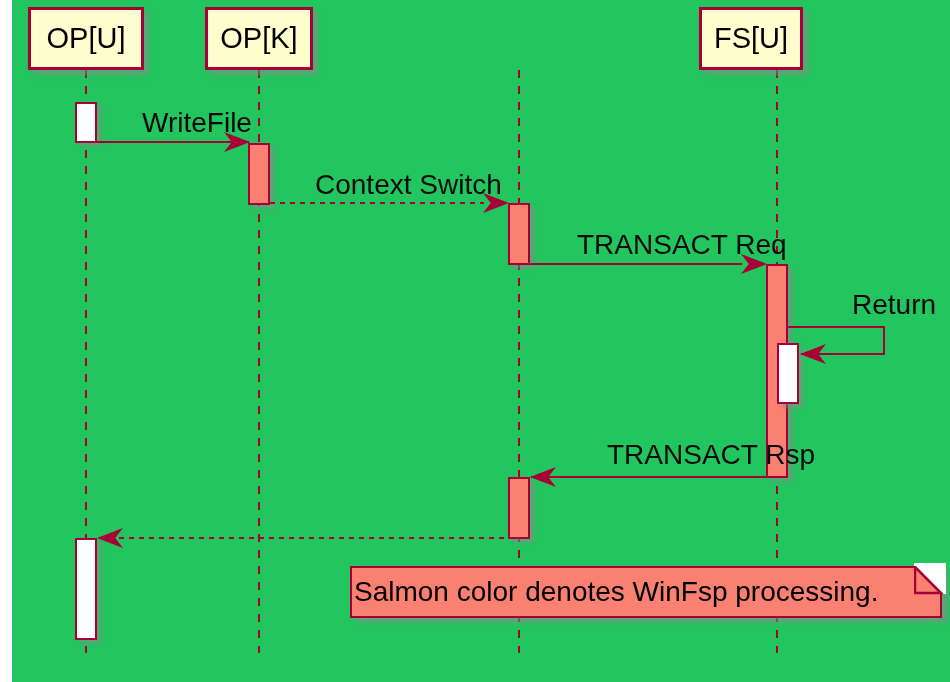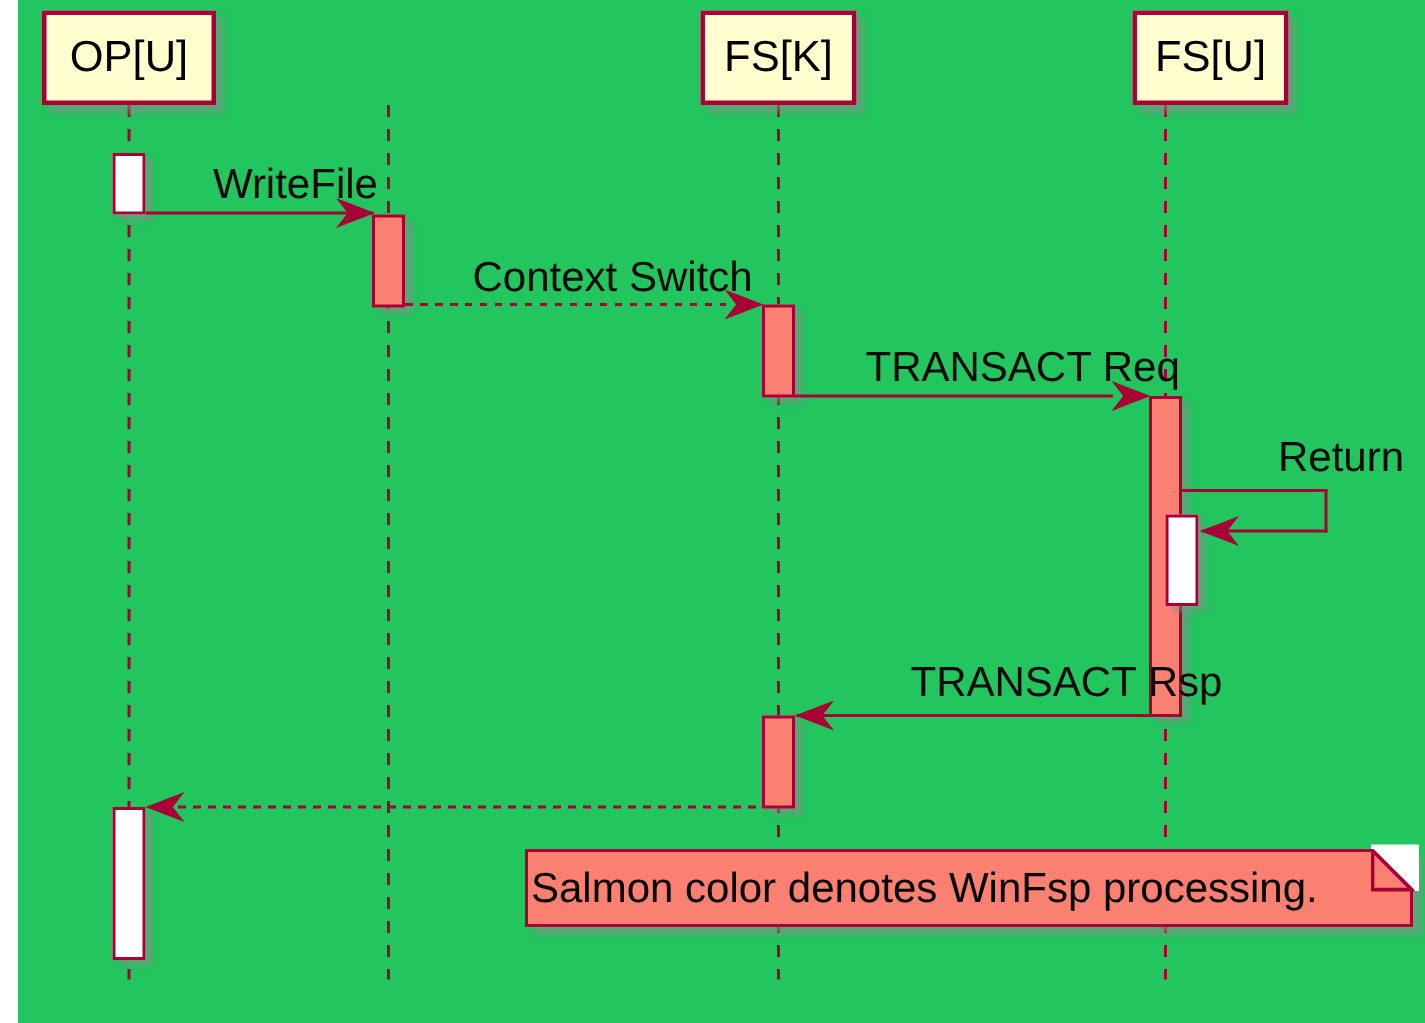--- a/index.html
+++ b/index.html
@@ -62,6 +62,9 @@
   <div class="participant" style="left:16px;width:116px">
     <span>OP[U]</span>
   </div>
+  <div class="participant" style="left:193px;width:108px">
+    <span>OP[K]</span>
+  </div>
   <div class="participant" style="left:455px;width:104px">
     <span>FS[K]</span>
   </div>

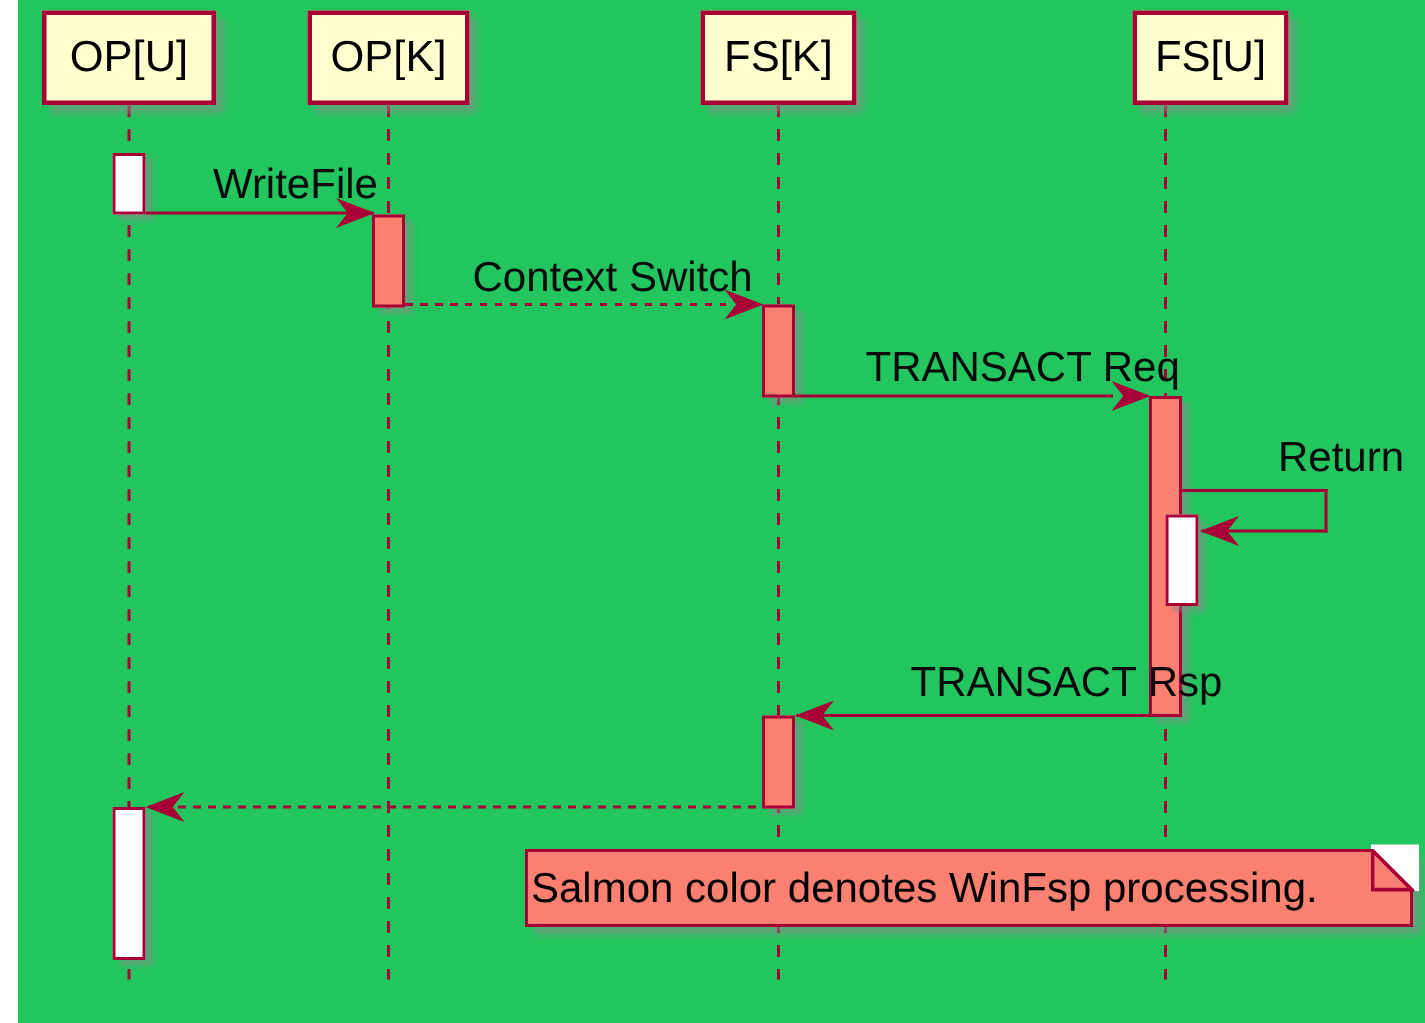--- a/index.html
+++ b/index.html
@@ -65,9 +65,6 @@
   <div class="participant" style="left:193px;width:108px">
     <span>OP[K]</span>
   </div>
-  <div class="participant" style="left:455px;width:104px">
-    <span>FS[K]</span>
-  </div>
   <div class="participant" style="left:743px;width:104px">
     <span>FS[U]</span>
   </div>

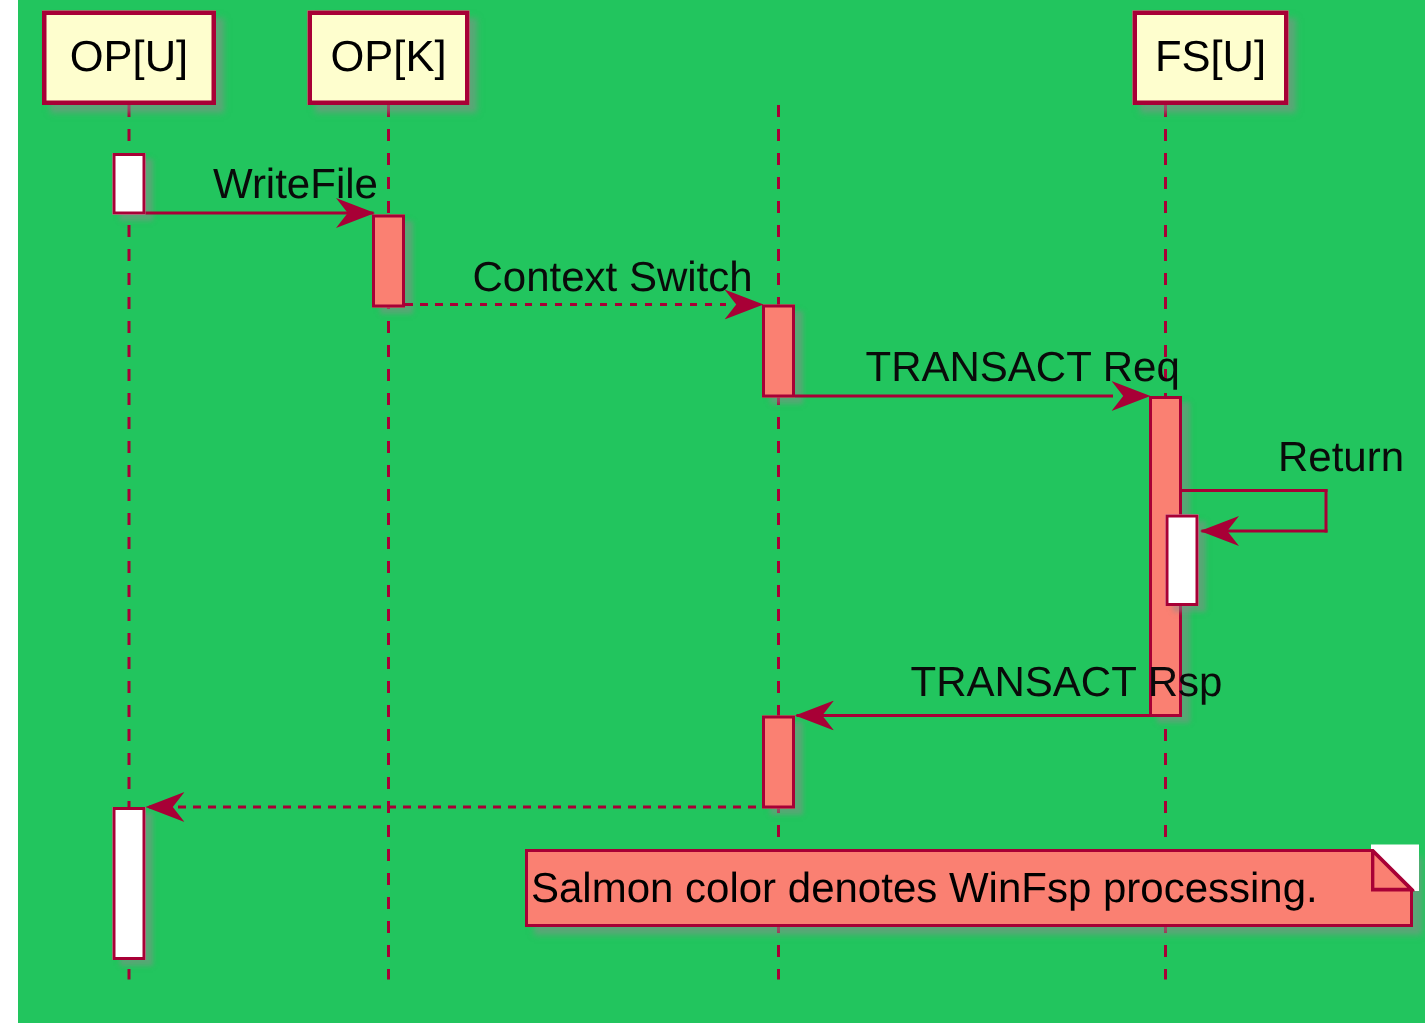--- a/index.html
+++ b/index.html
@@ -65,7 +65,7 @@
   <div class="participant" style="left:193px;width:108px">
     <span>OP[K]</span>
   </div>
-  <div class="participant" style="left:743px;width:104px">
+  <div class="participant" style="left:687px;width:104px">
     <span>FS[U]</span>
   </div>
 

